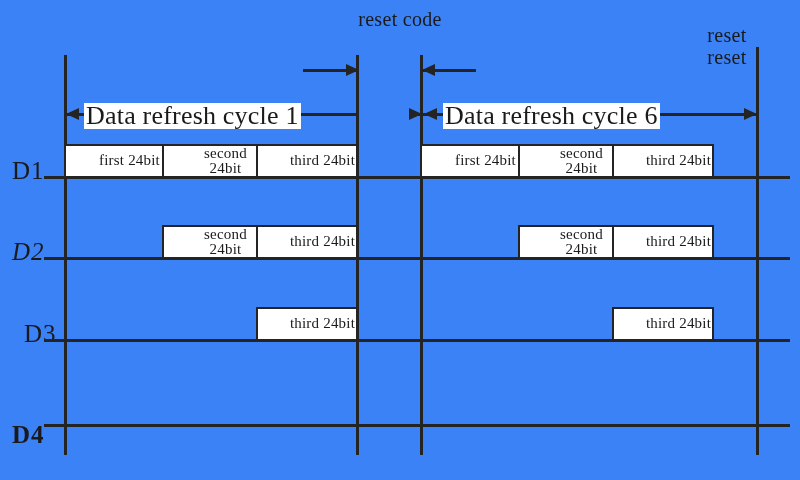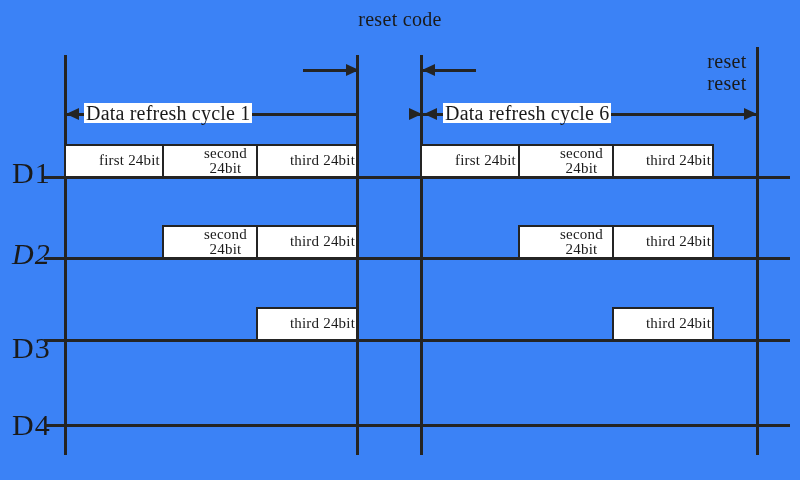--- a/index.html
+++ b/index.html
@@ -92,7 +92,7 @@
     <div>reset code</div>
   </div>
 
-  <div class="caption" style="left:672px; top:50px; width:110px;">
+  <div class="caption" style="left:672px; top:24px; width:110px;">
     <div>reset</div>
     <div>reset</div>
   </div>

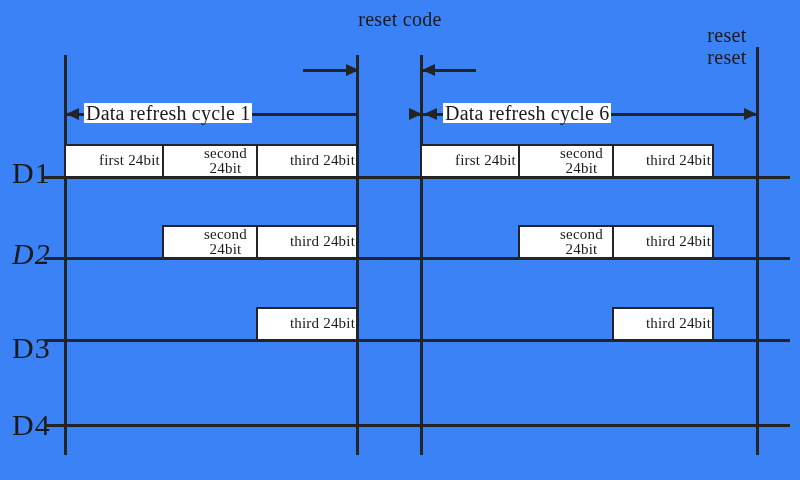--- a/index.html
+++ b/index.html
@@ -60,7 +60,7 @@
   }
   .cycle-label {
     position: absolute;
-    font-size: 20px;
+    font-size: 26px;
     line-height: 1;
     letter-spacing: 0.2px;
     background: #ffffff;

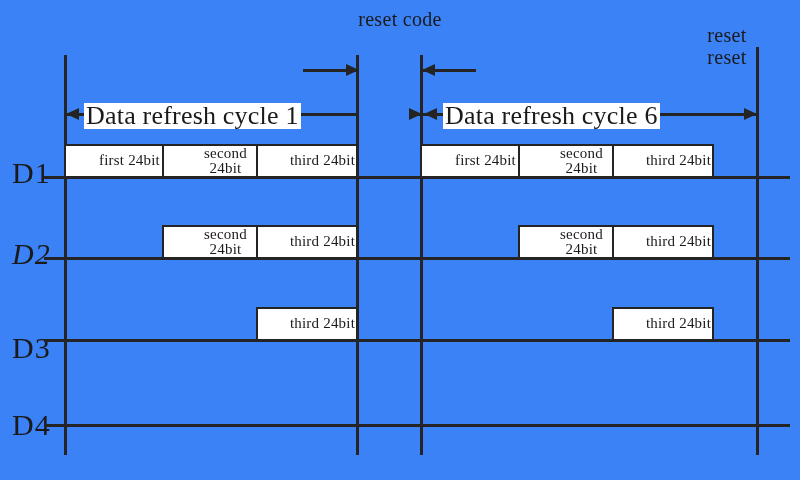--- a/index.html
+++ b/index.html
@@ -46,7 +46,7 @@
   
   .rowlabel {
     position: absolute;
-    font-size: 30px;
+    font-size: 25px;
     letter-spacing: 1px;
     line-height: 1;
   }

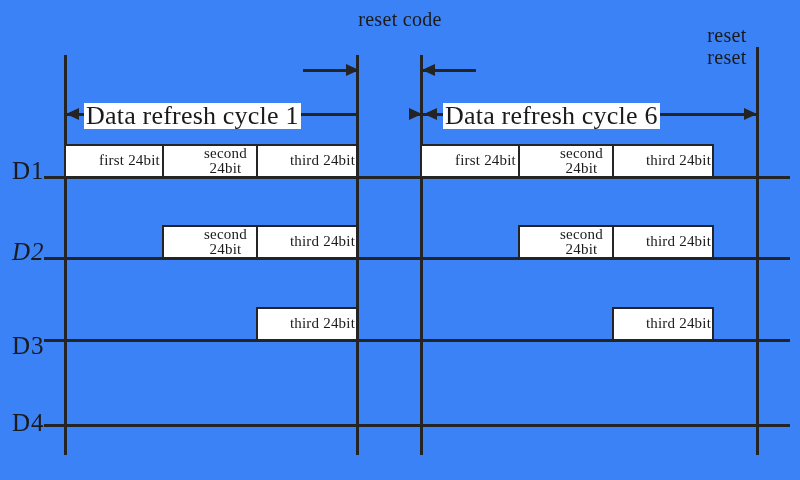--- a/index.html
+++ b/index.html
@@ -142,7 +142,7 @@
 24bit</div>
   <div class="pkt" style="left:612px; top:225px; width:102px; height:34px;">third 24bit</div>
 
-  <div class="rowlabel" style="left:12px; top:321px;margin-top:12px;">D3</div>
+  <div class="rowlabel" style="left:24px; top:321px;">D3</div>
   <div class="baseline" style="left:44px; top:339px; width:746px;"></div>
 
   <div class="pkt" style="left:256px; top:307px; width:102px; height:34px;">third 24bit</div>

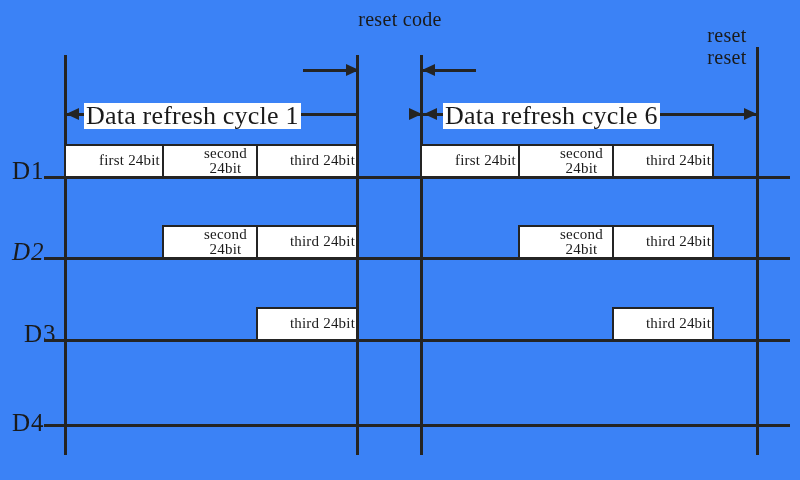--- a/index.html
+++ b/index.html
@@ -148,7 +148,7 @@
   <div class="pkt" style="left:256px; top:307px; width:102px; height:34px;">third 24bit</div>
   <div class="pkt" style="left:612px; top:307px; width:102px; height:34px;">third 24bit</div>
 
-  <div class="rowlabel" style="left:12px; top:410px;">D4</div>
+  <div class="rowlabel" style="left:12px; top:422px;font-weight:bold;">D4</div>
   <div class="baseline" style="left:44px; top:424px; width:746px;"></div>
 
 </div>

